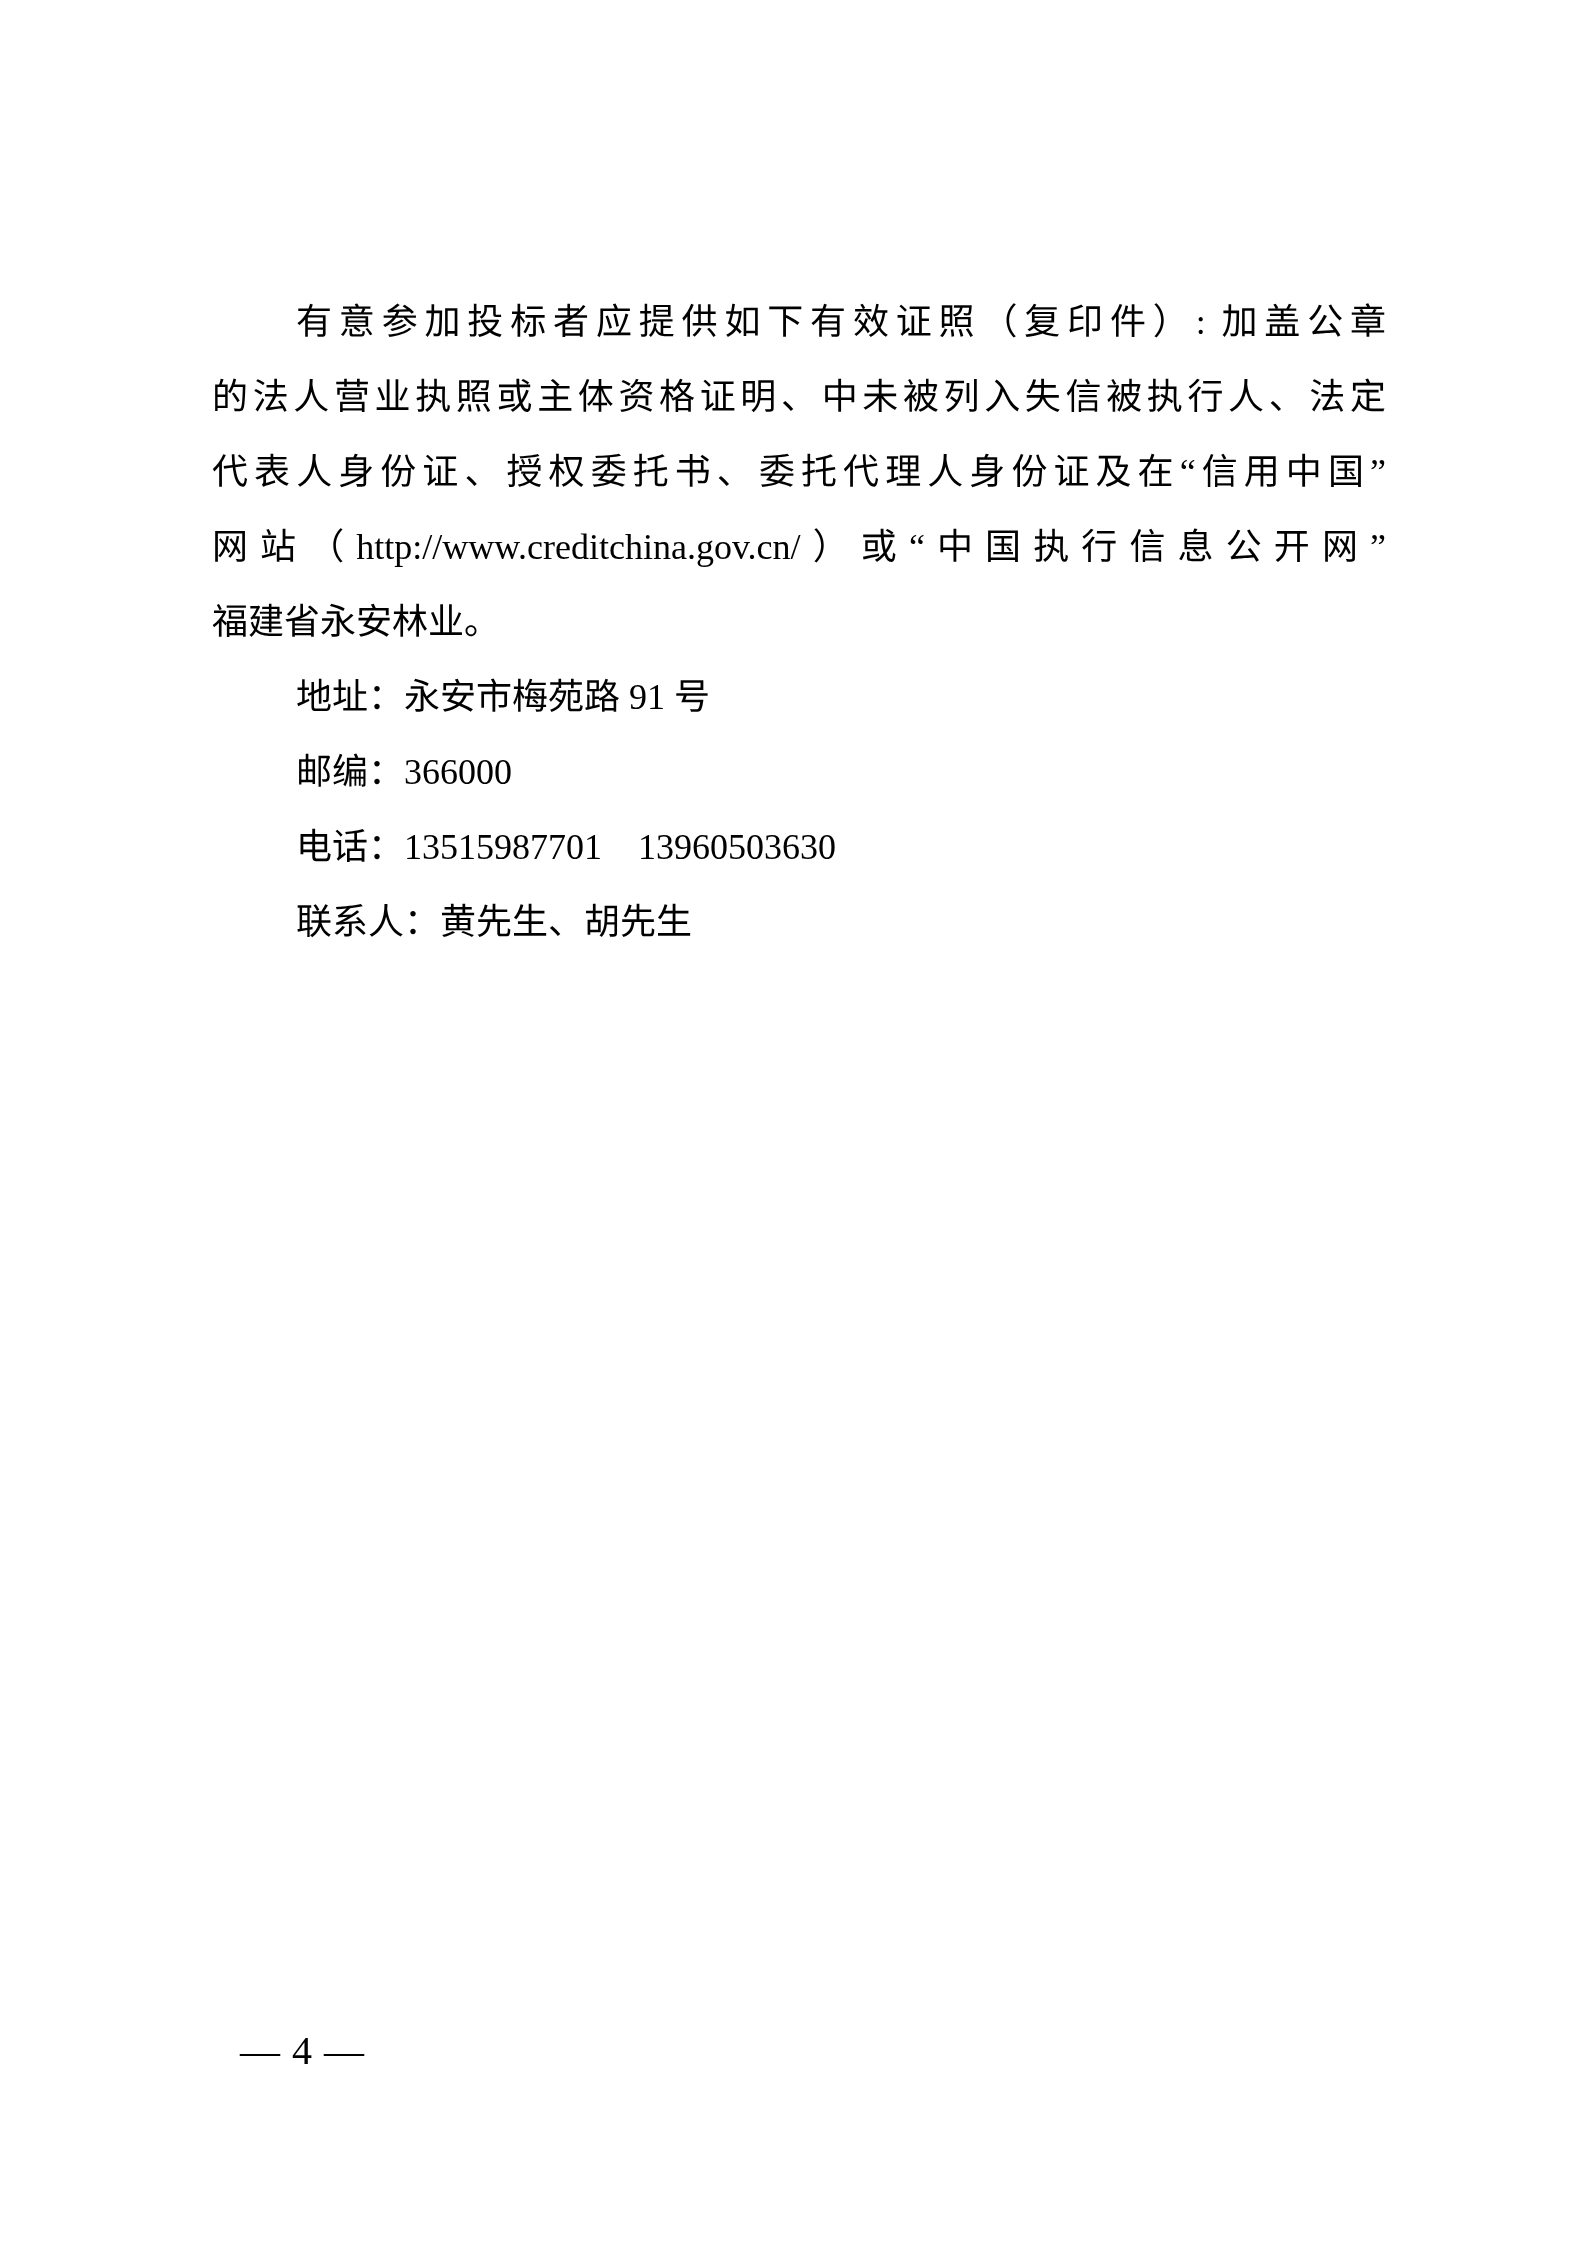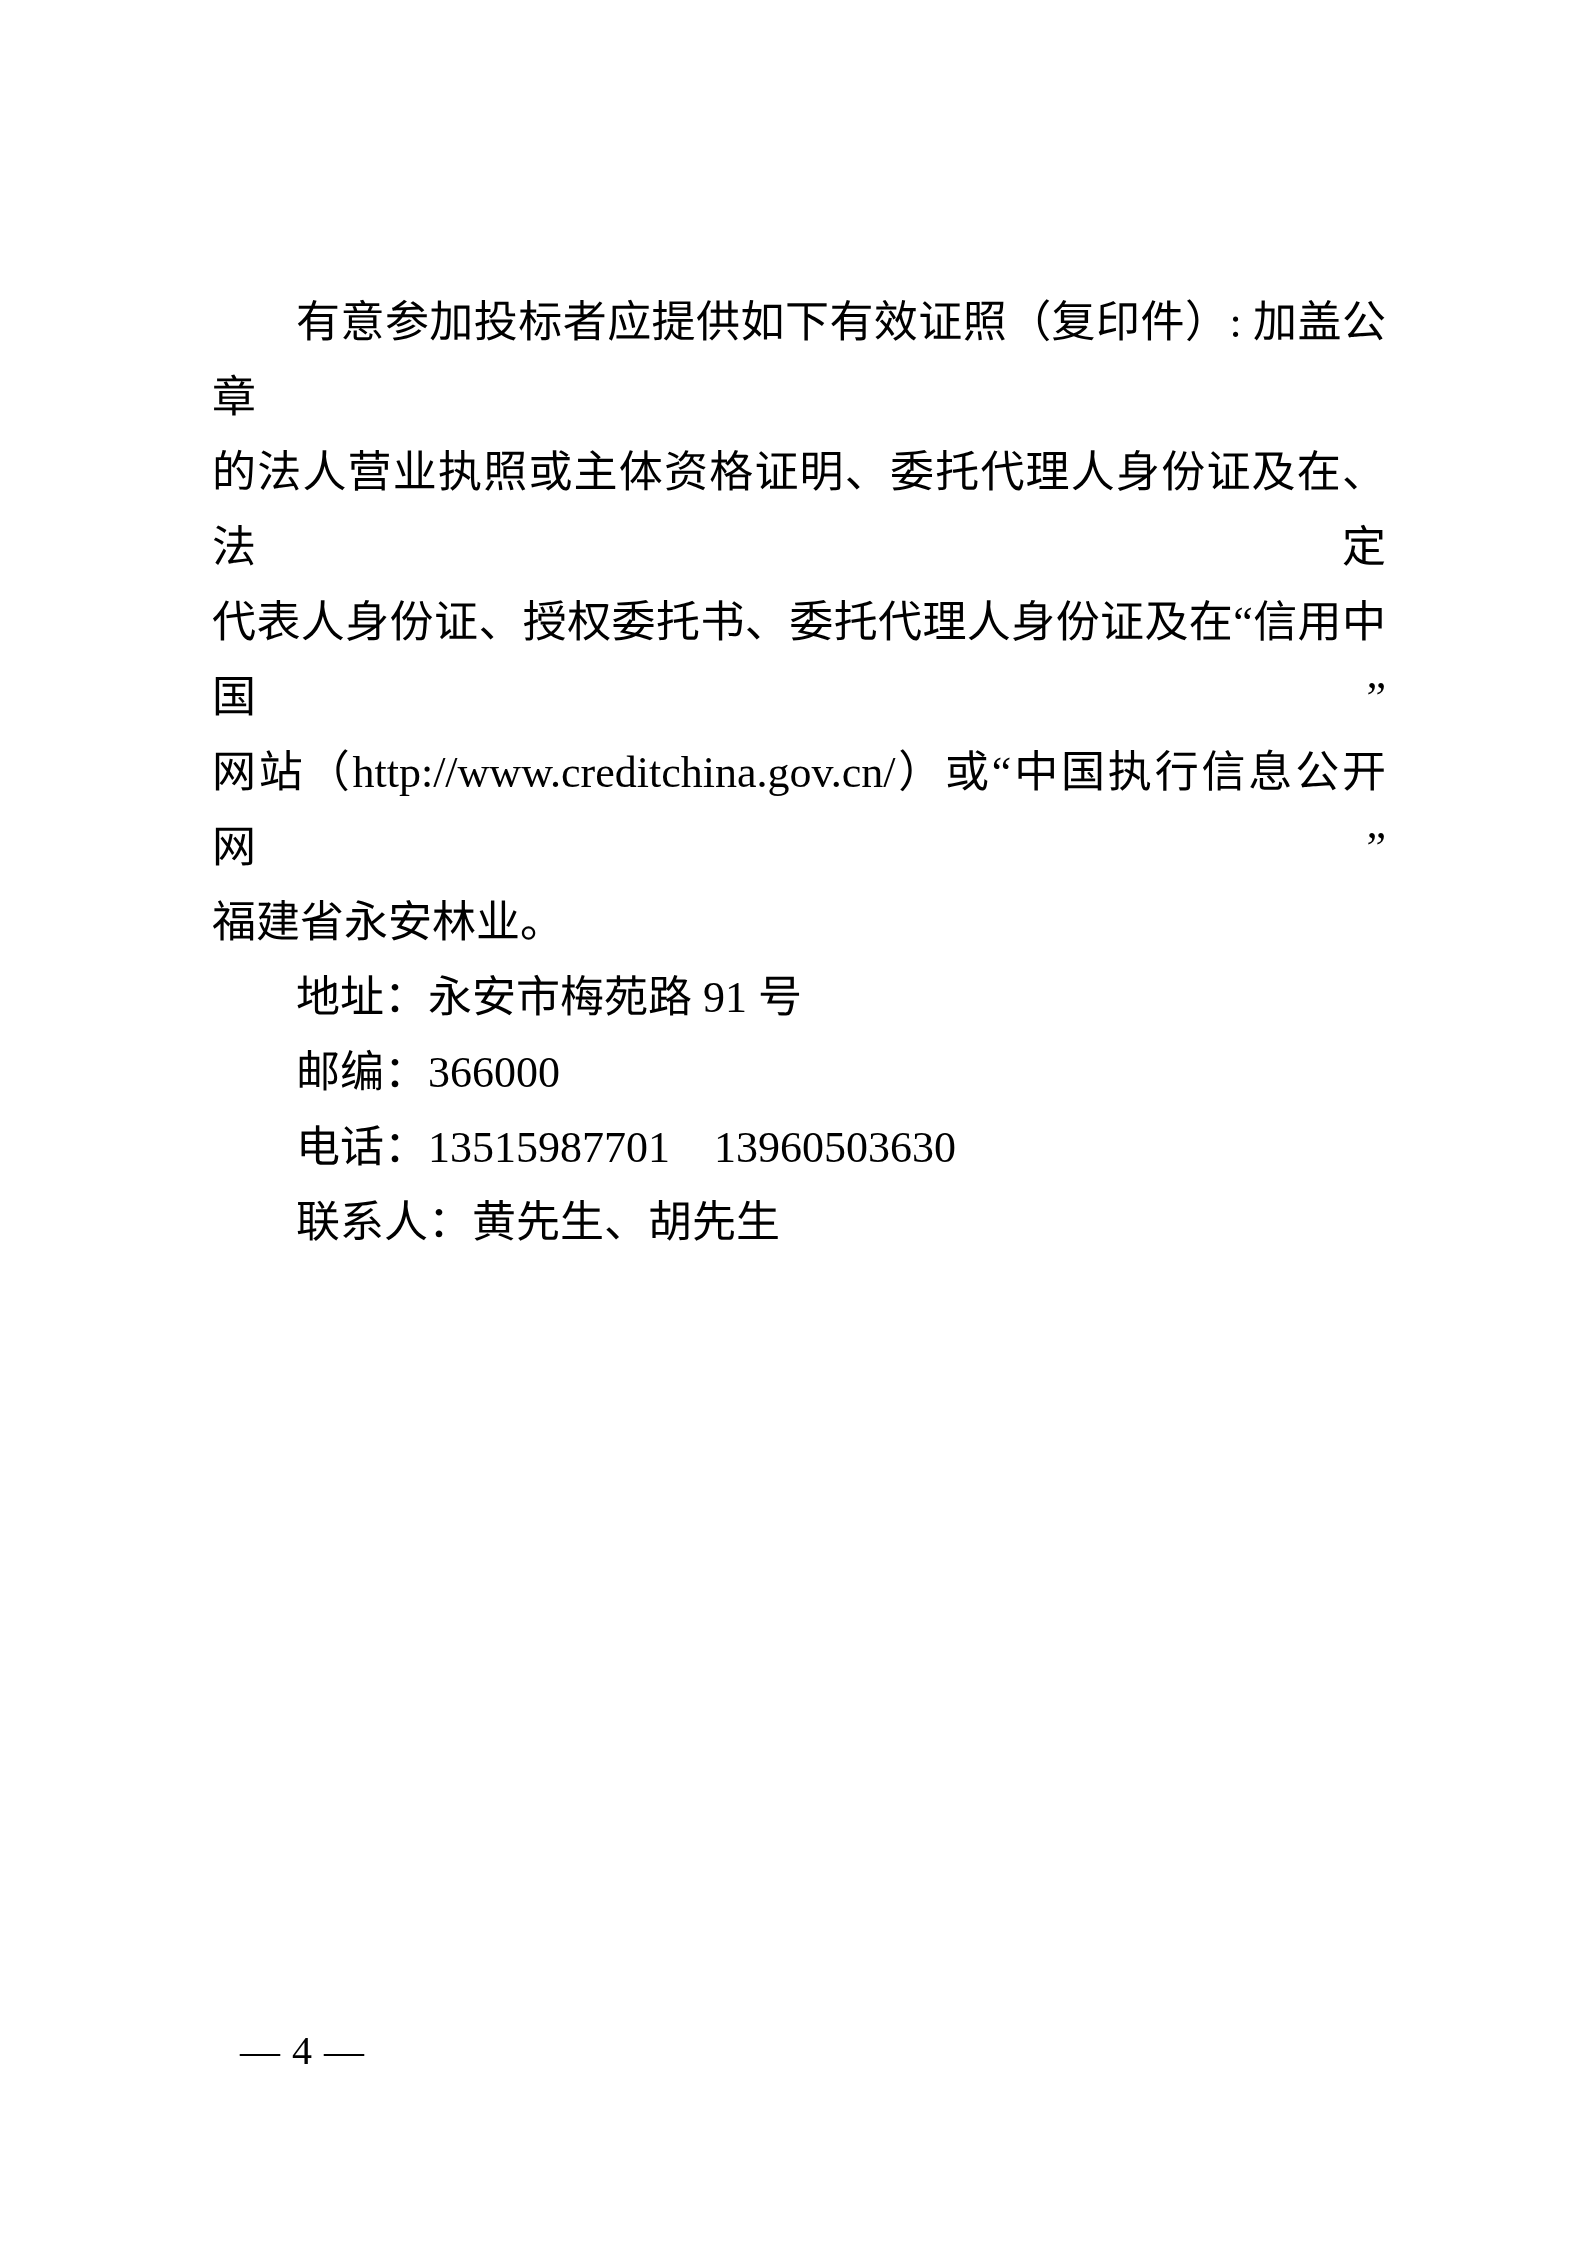--- a/index.html
+++ b/index.html
@@ -25,7 +25,7 @@
     left: 212px;
     top: 285px;
     width: 1174px;
-    font-size: 44px;
+    font-size: 36px;
     line-height: 75px;
   }
   .line {

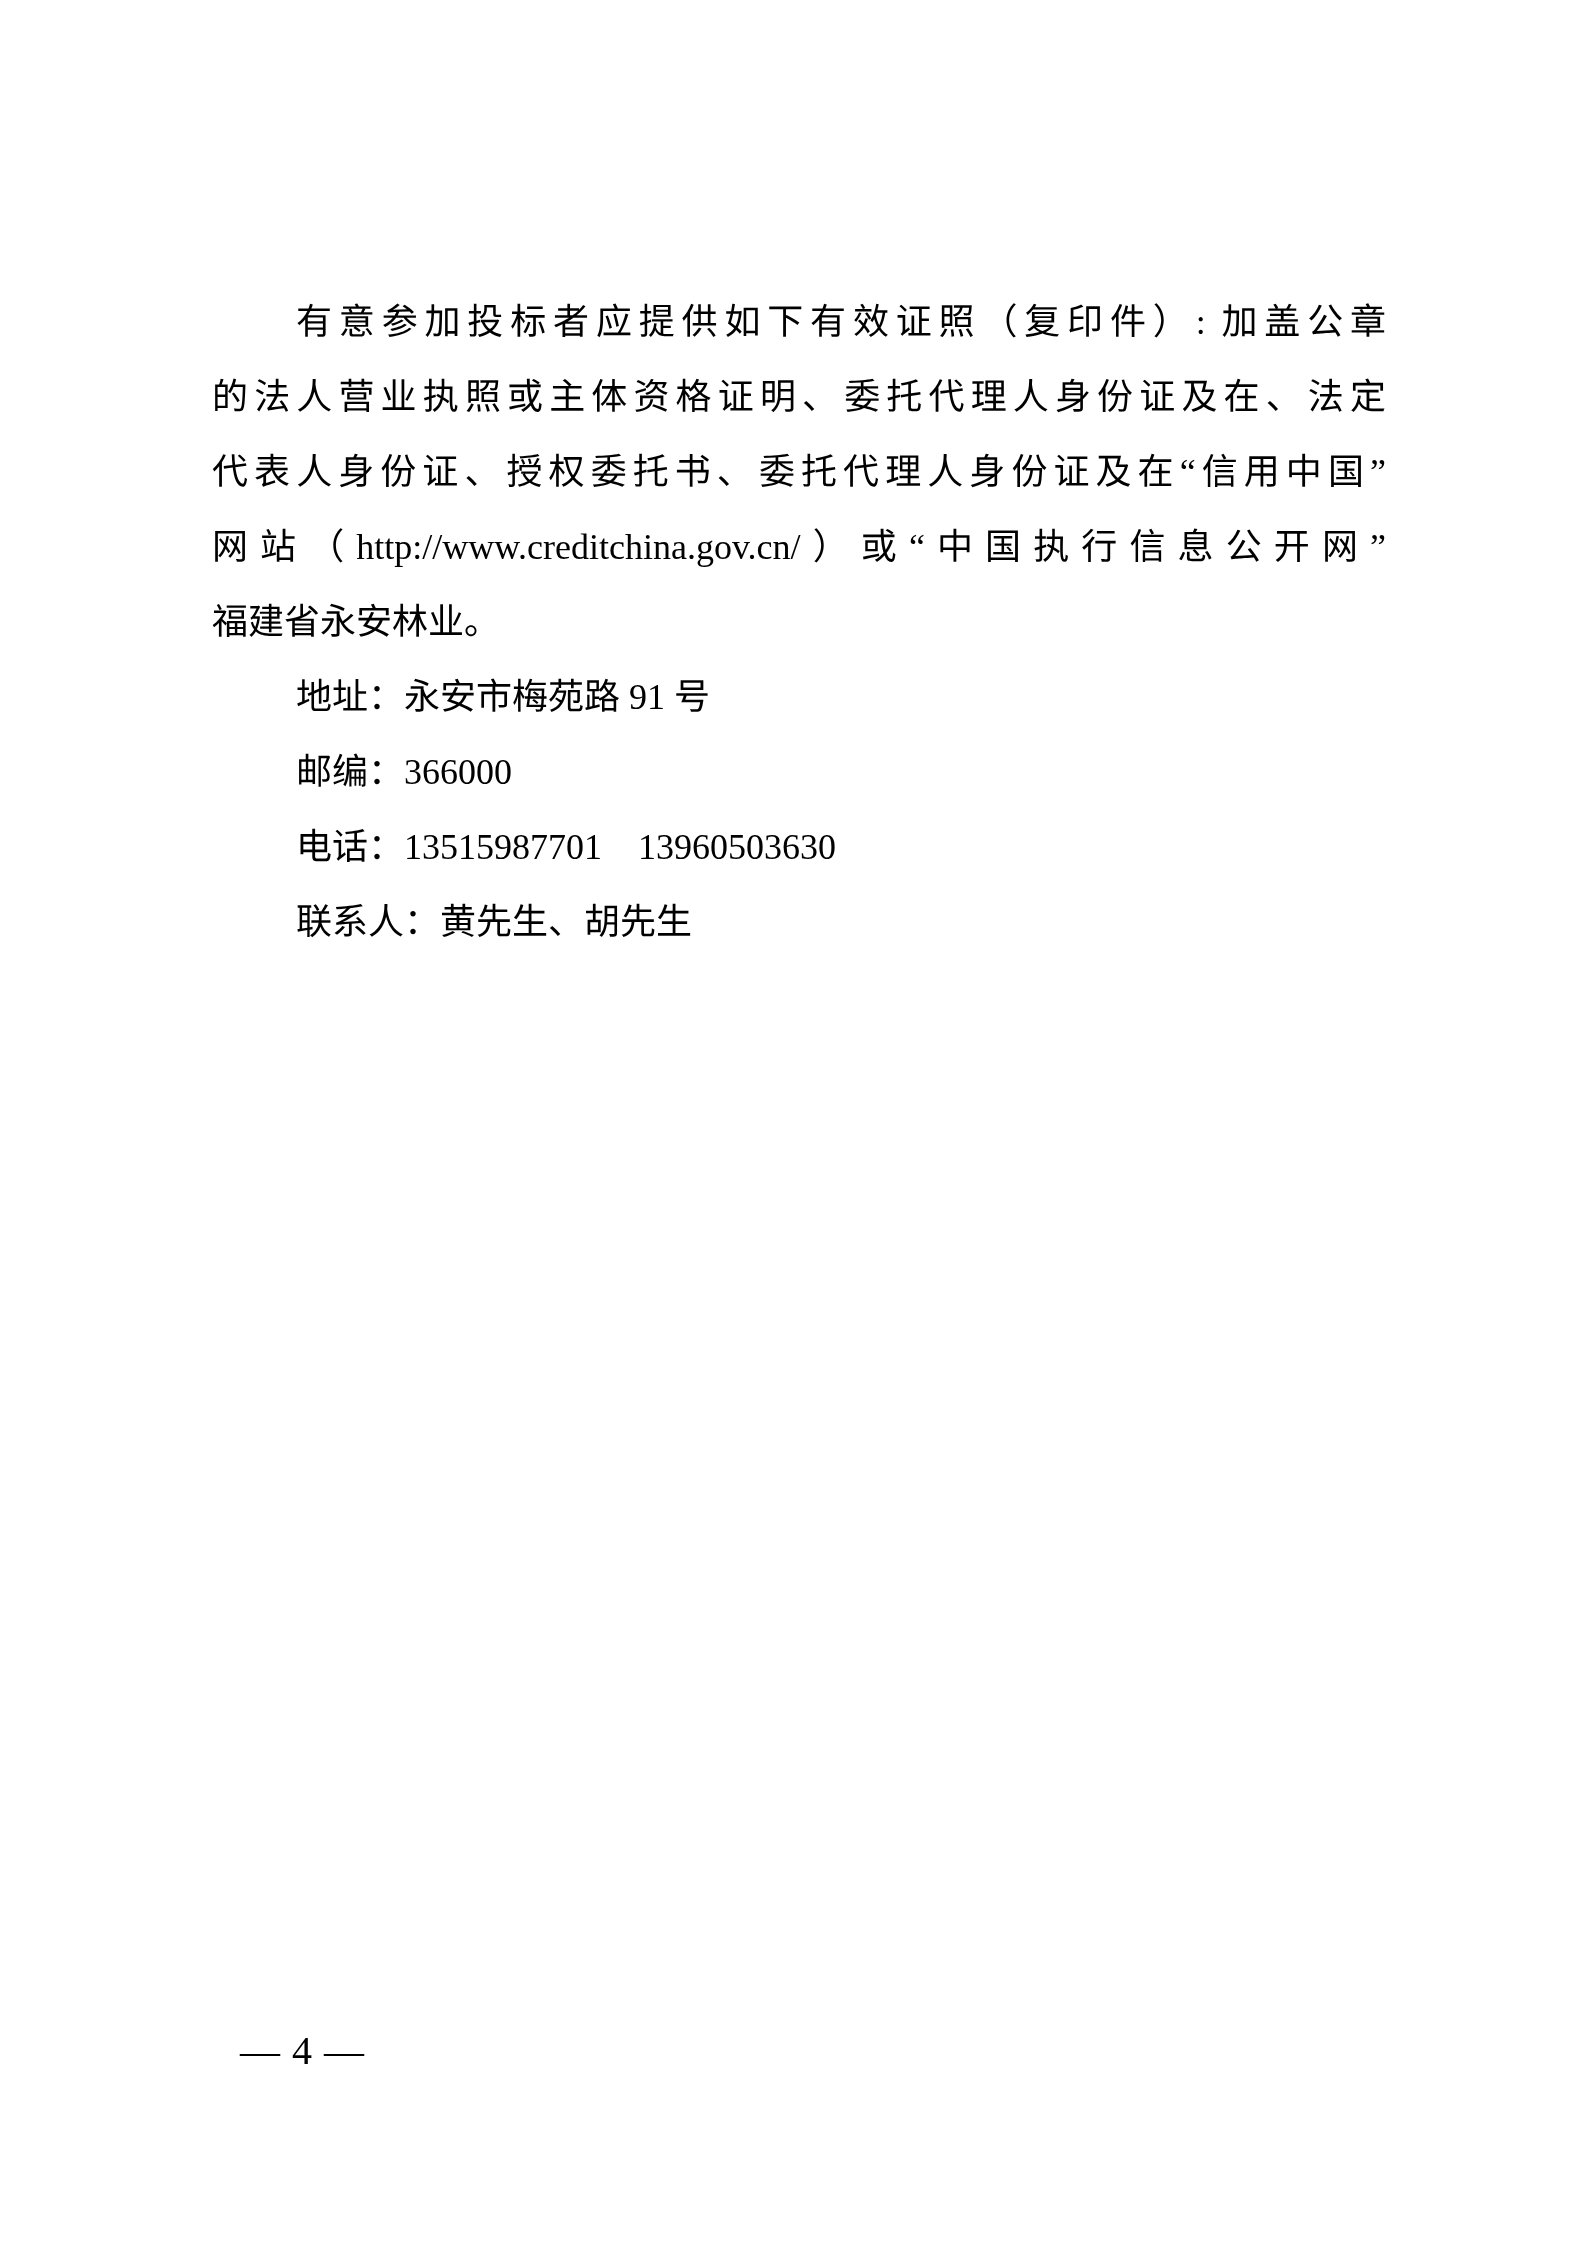--- a/index.html
+++ b/index.html
@@ -58,7 +58,7 @@
 <div class="page">
   <div class="content">
     <p class="line jline indent">有意参加投标者应提供如下有效证照（复印件）: 加盖公章</p>
-    <p class="line jline">的法人营业执照或主体资格证明、委托代理人身份证及在、法定</p>
+    <p class="line jline">的法人营业执照或主体资格证明、中未被列入失信被执行人、法定</p>
     <p class="line jline">代表人身份证、授权委托书、委托代理人身份证及在“信用中国”</p>
     <p class="line jline">网站（http://www.creditchina.gov.cn/）或“中国执行信息公开网”</p>
     <p class="line">福建省永安林业。</p>

